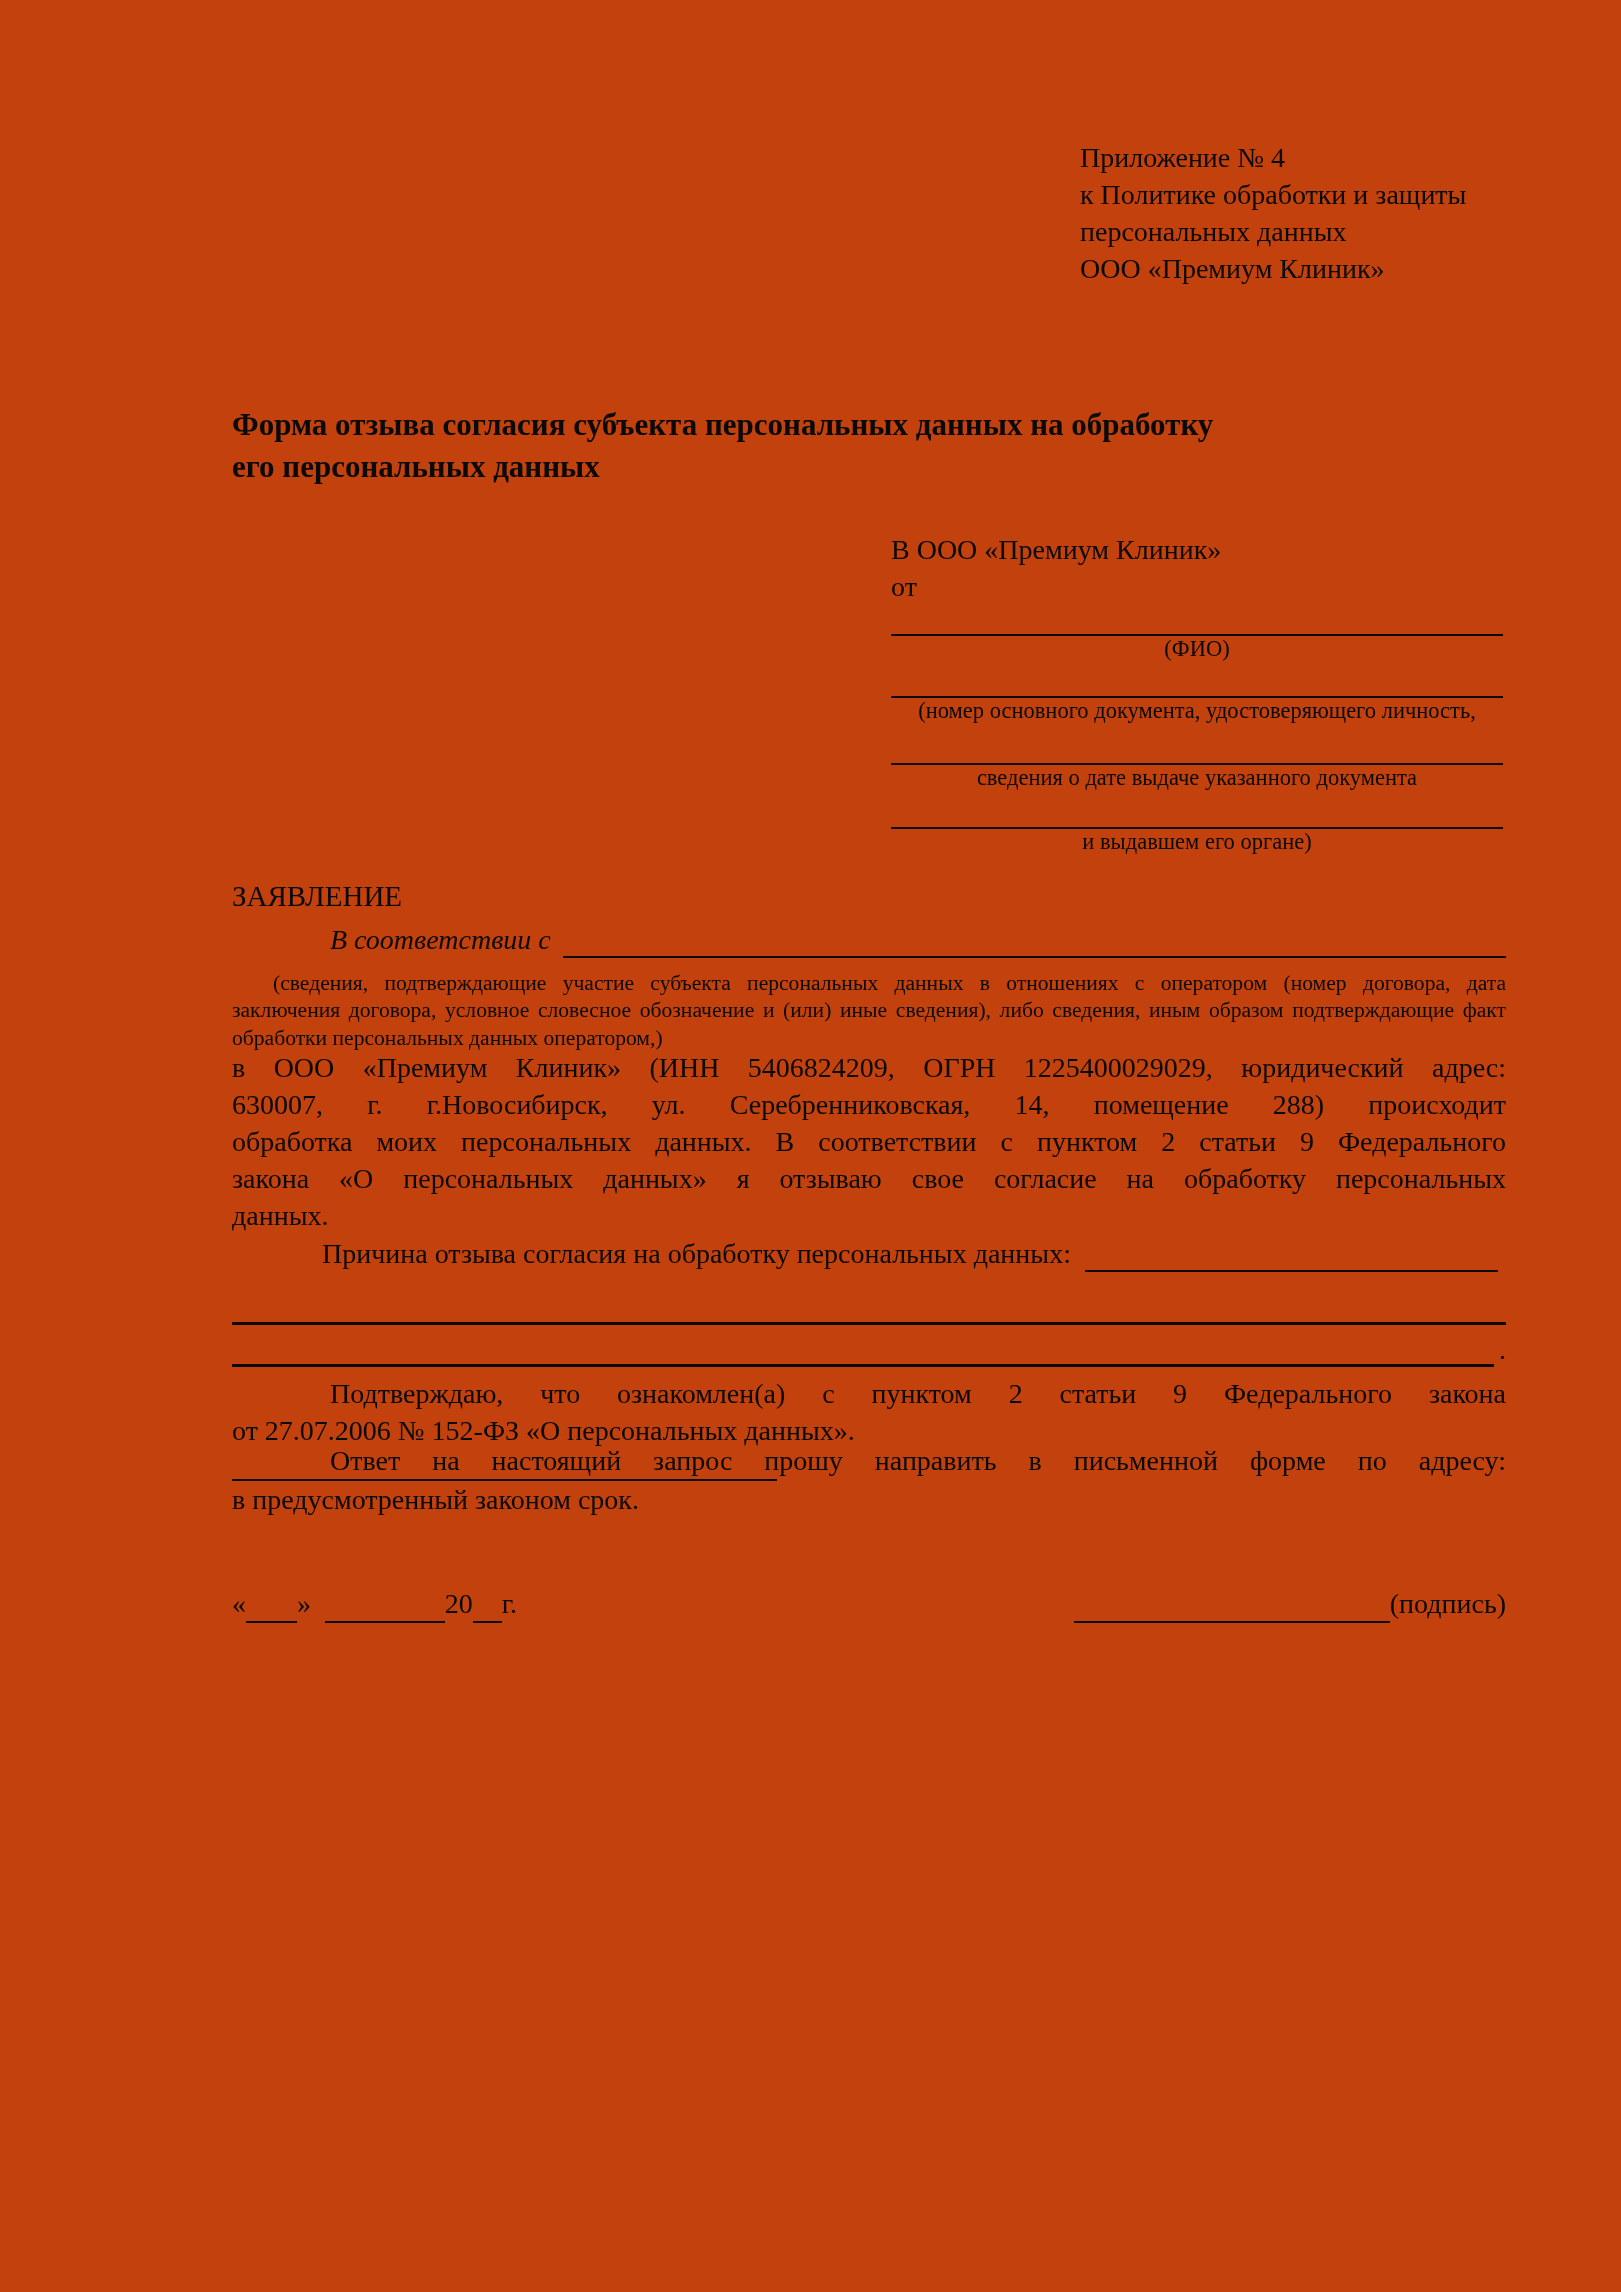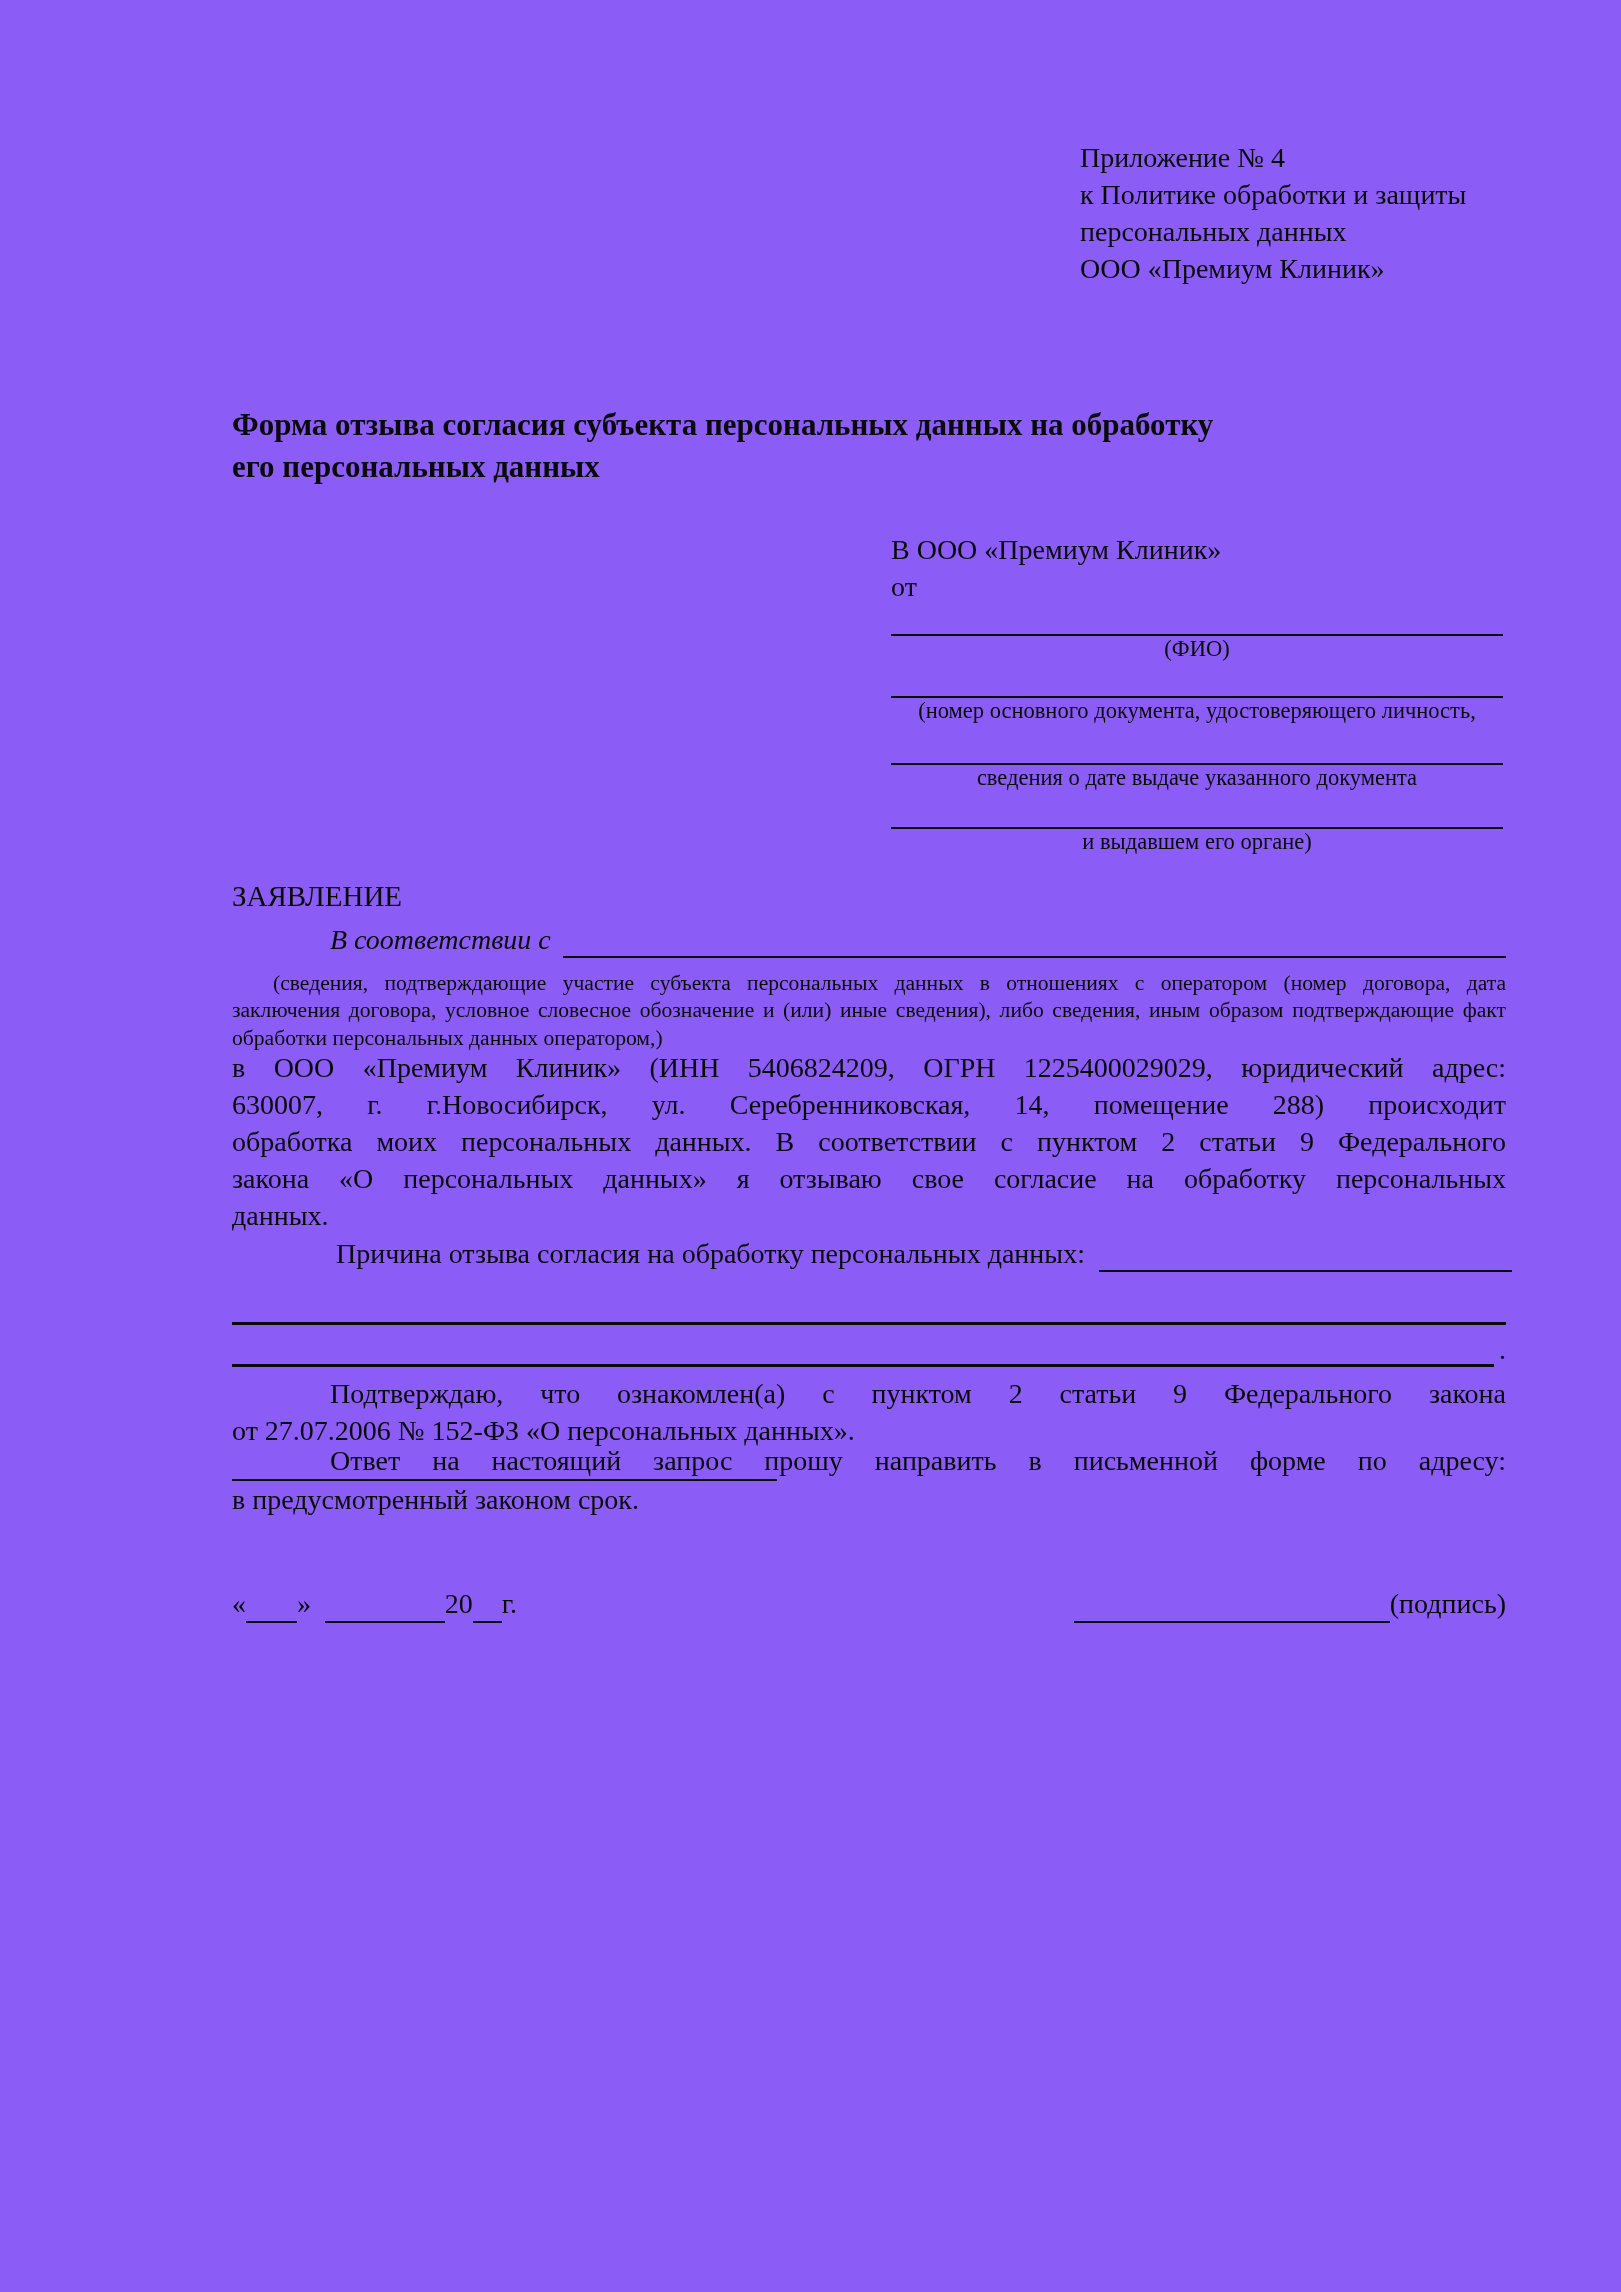--- a/index.html
+++ b/index.html
@@ -8,7 +8,7 @@
     position: relative;
     width: 1621px;
     height: 2293px;
-    background: #8b5cf6;
+    background: #c2410c;
     color: #0a0a0a;
     font-family: "Liberation Serif", "DejaVu Serif", serif;
     overflow: hidden;

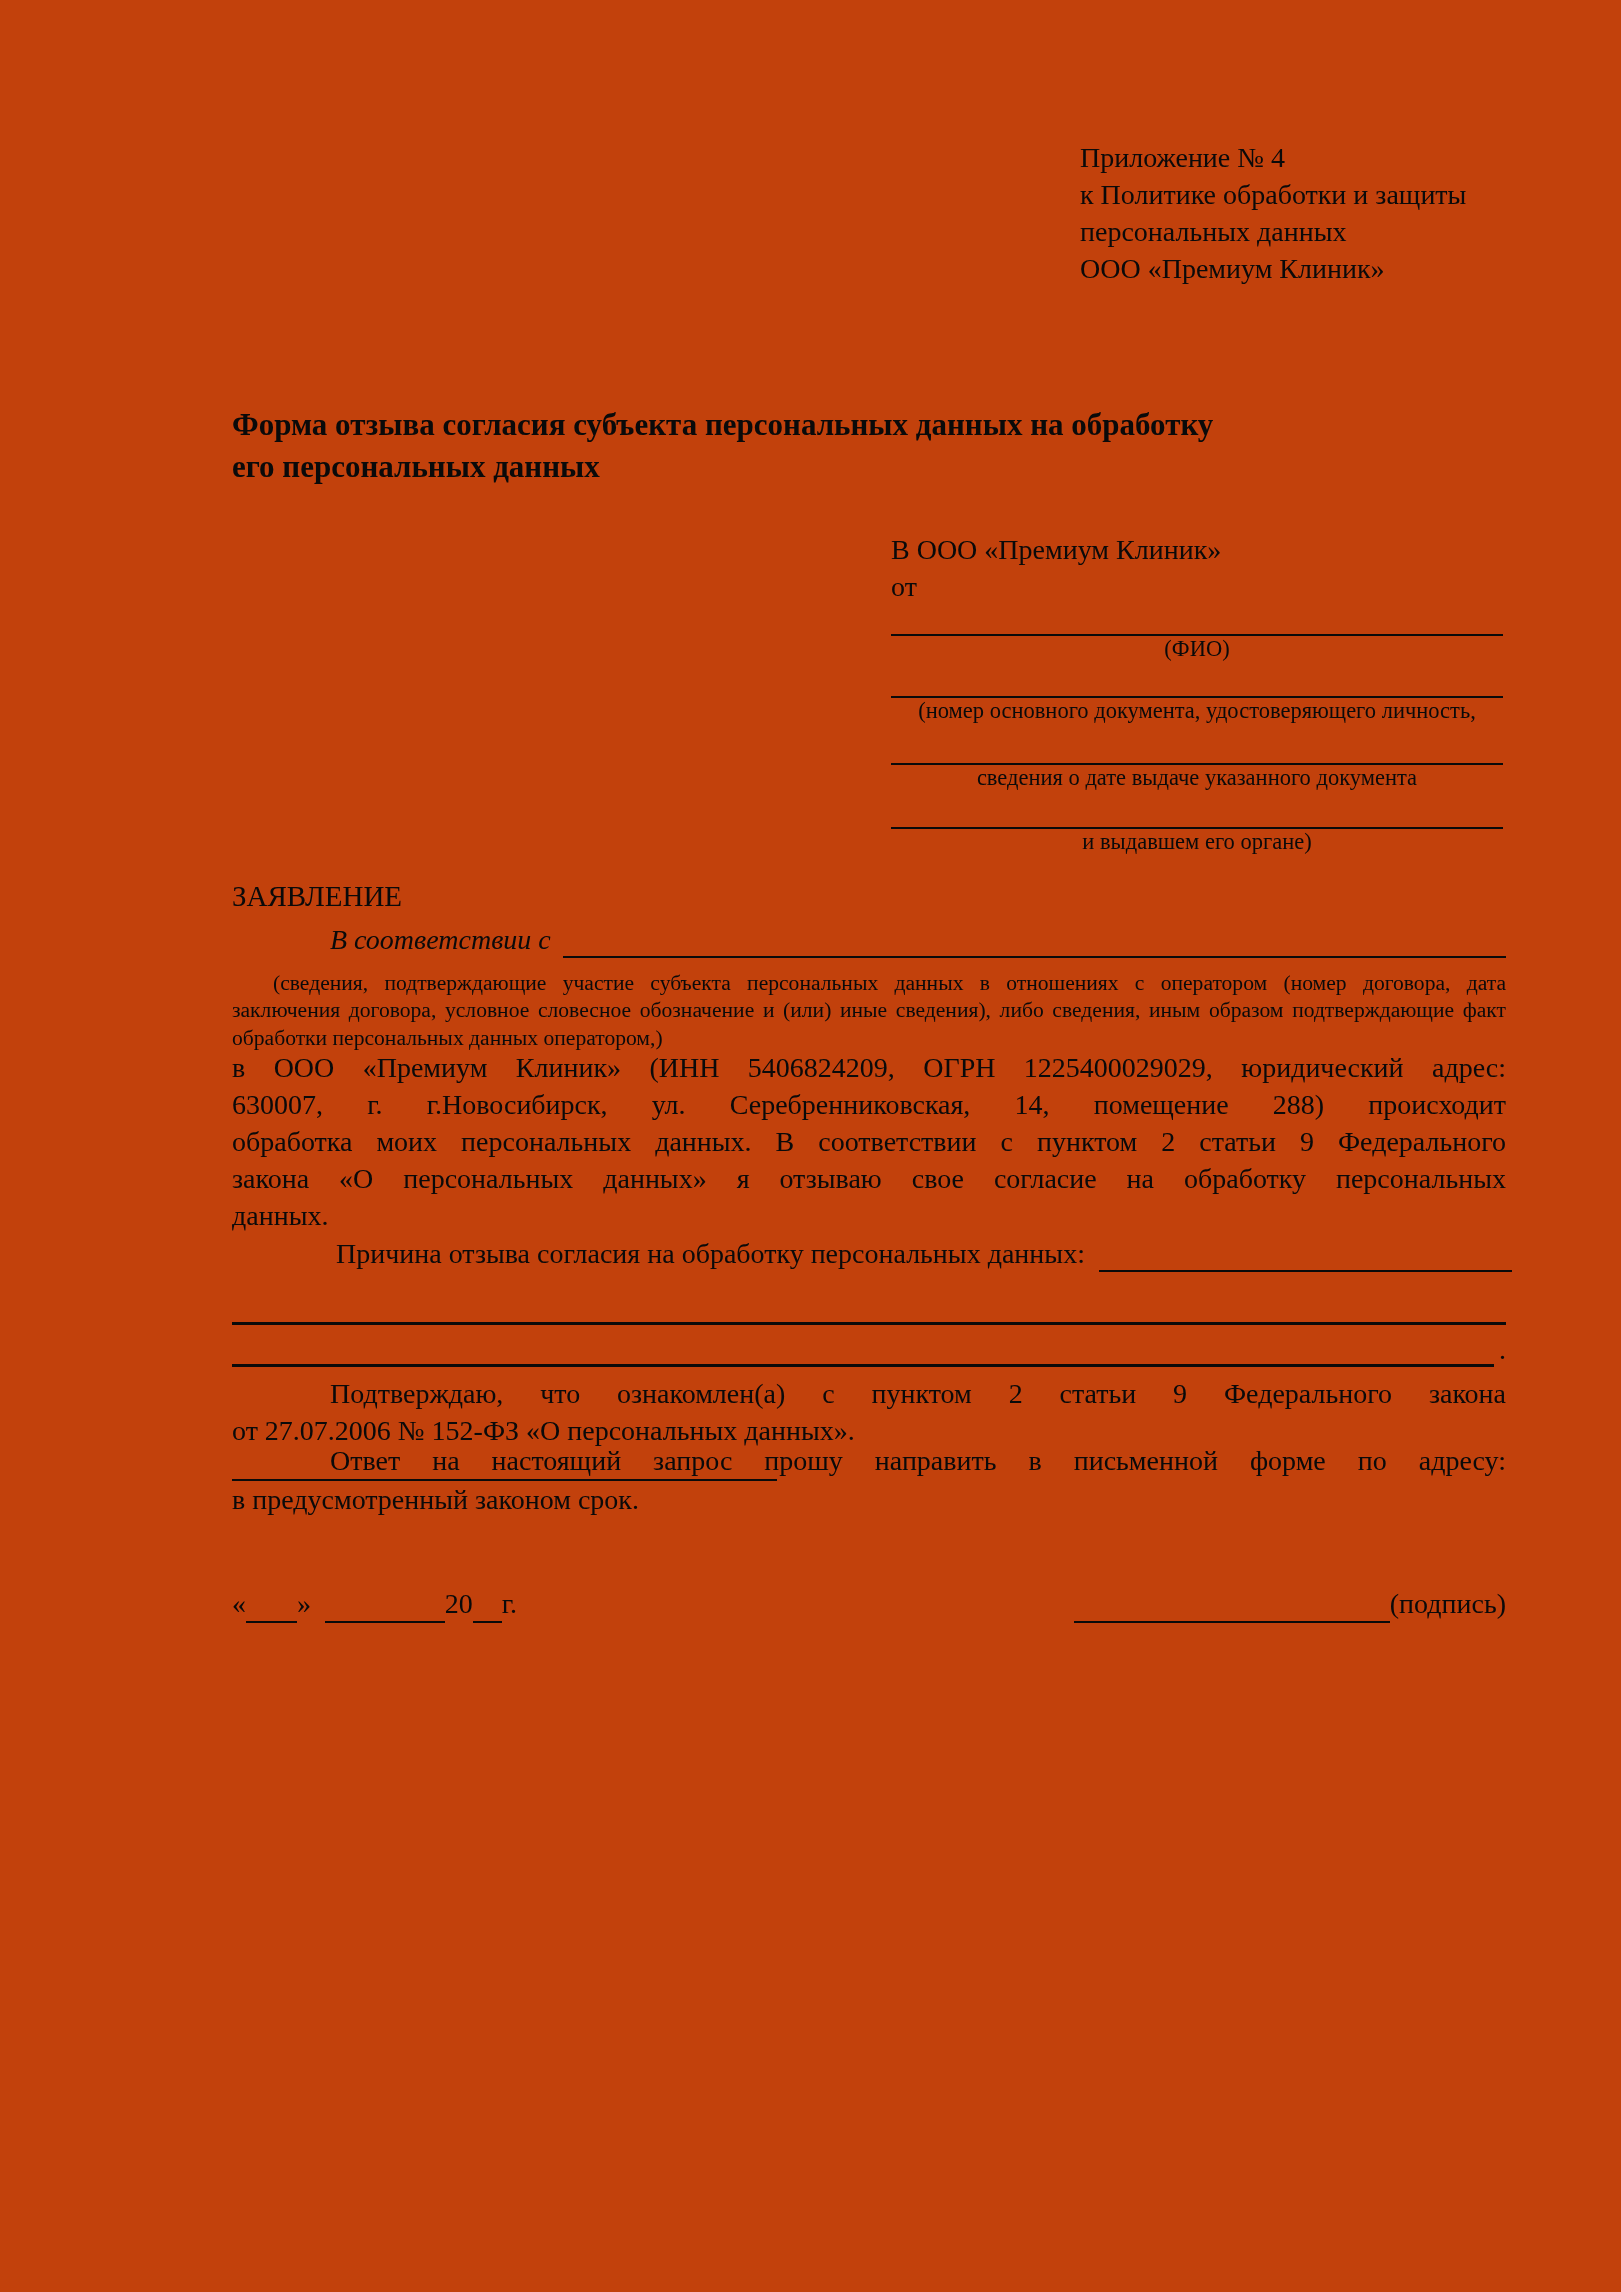--- a/index.html
+++ b/index.html
@@ -79,7 +79,7 @@
     <div class="wrapline">данных.</div>
   </div>
 
-  <div class="abs row" style="left:238px; top:1235px; width:1274px; height:37px;text-align:right;">
+  <div class="abs row" style="left:224px; top:1235px; width:1274px; height:37px;text-align:right;">
     <span class="line" style="padding-left:98px;">Причина отзыва согласия на обработку персональных данных:</span>
     <span style="display:inline-block; width:13.7px;"></span>
     <div class="fill"></div>

